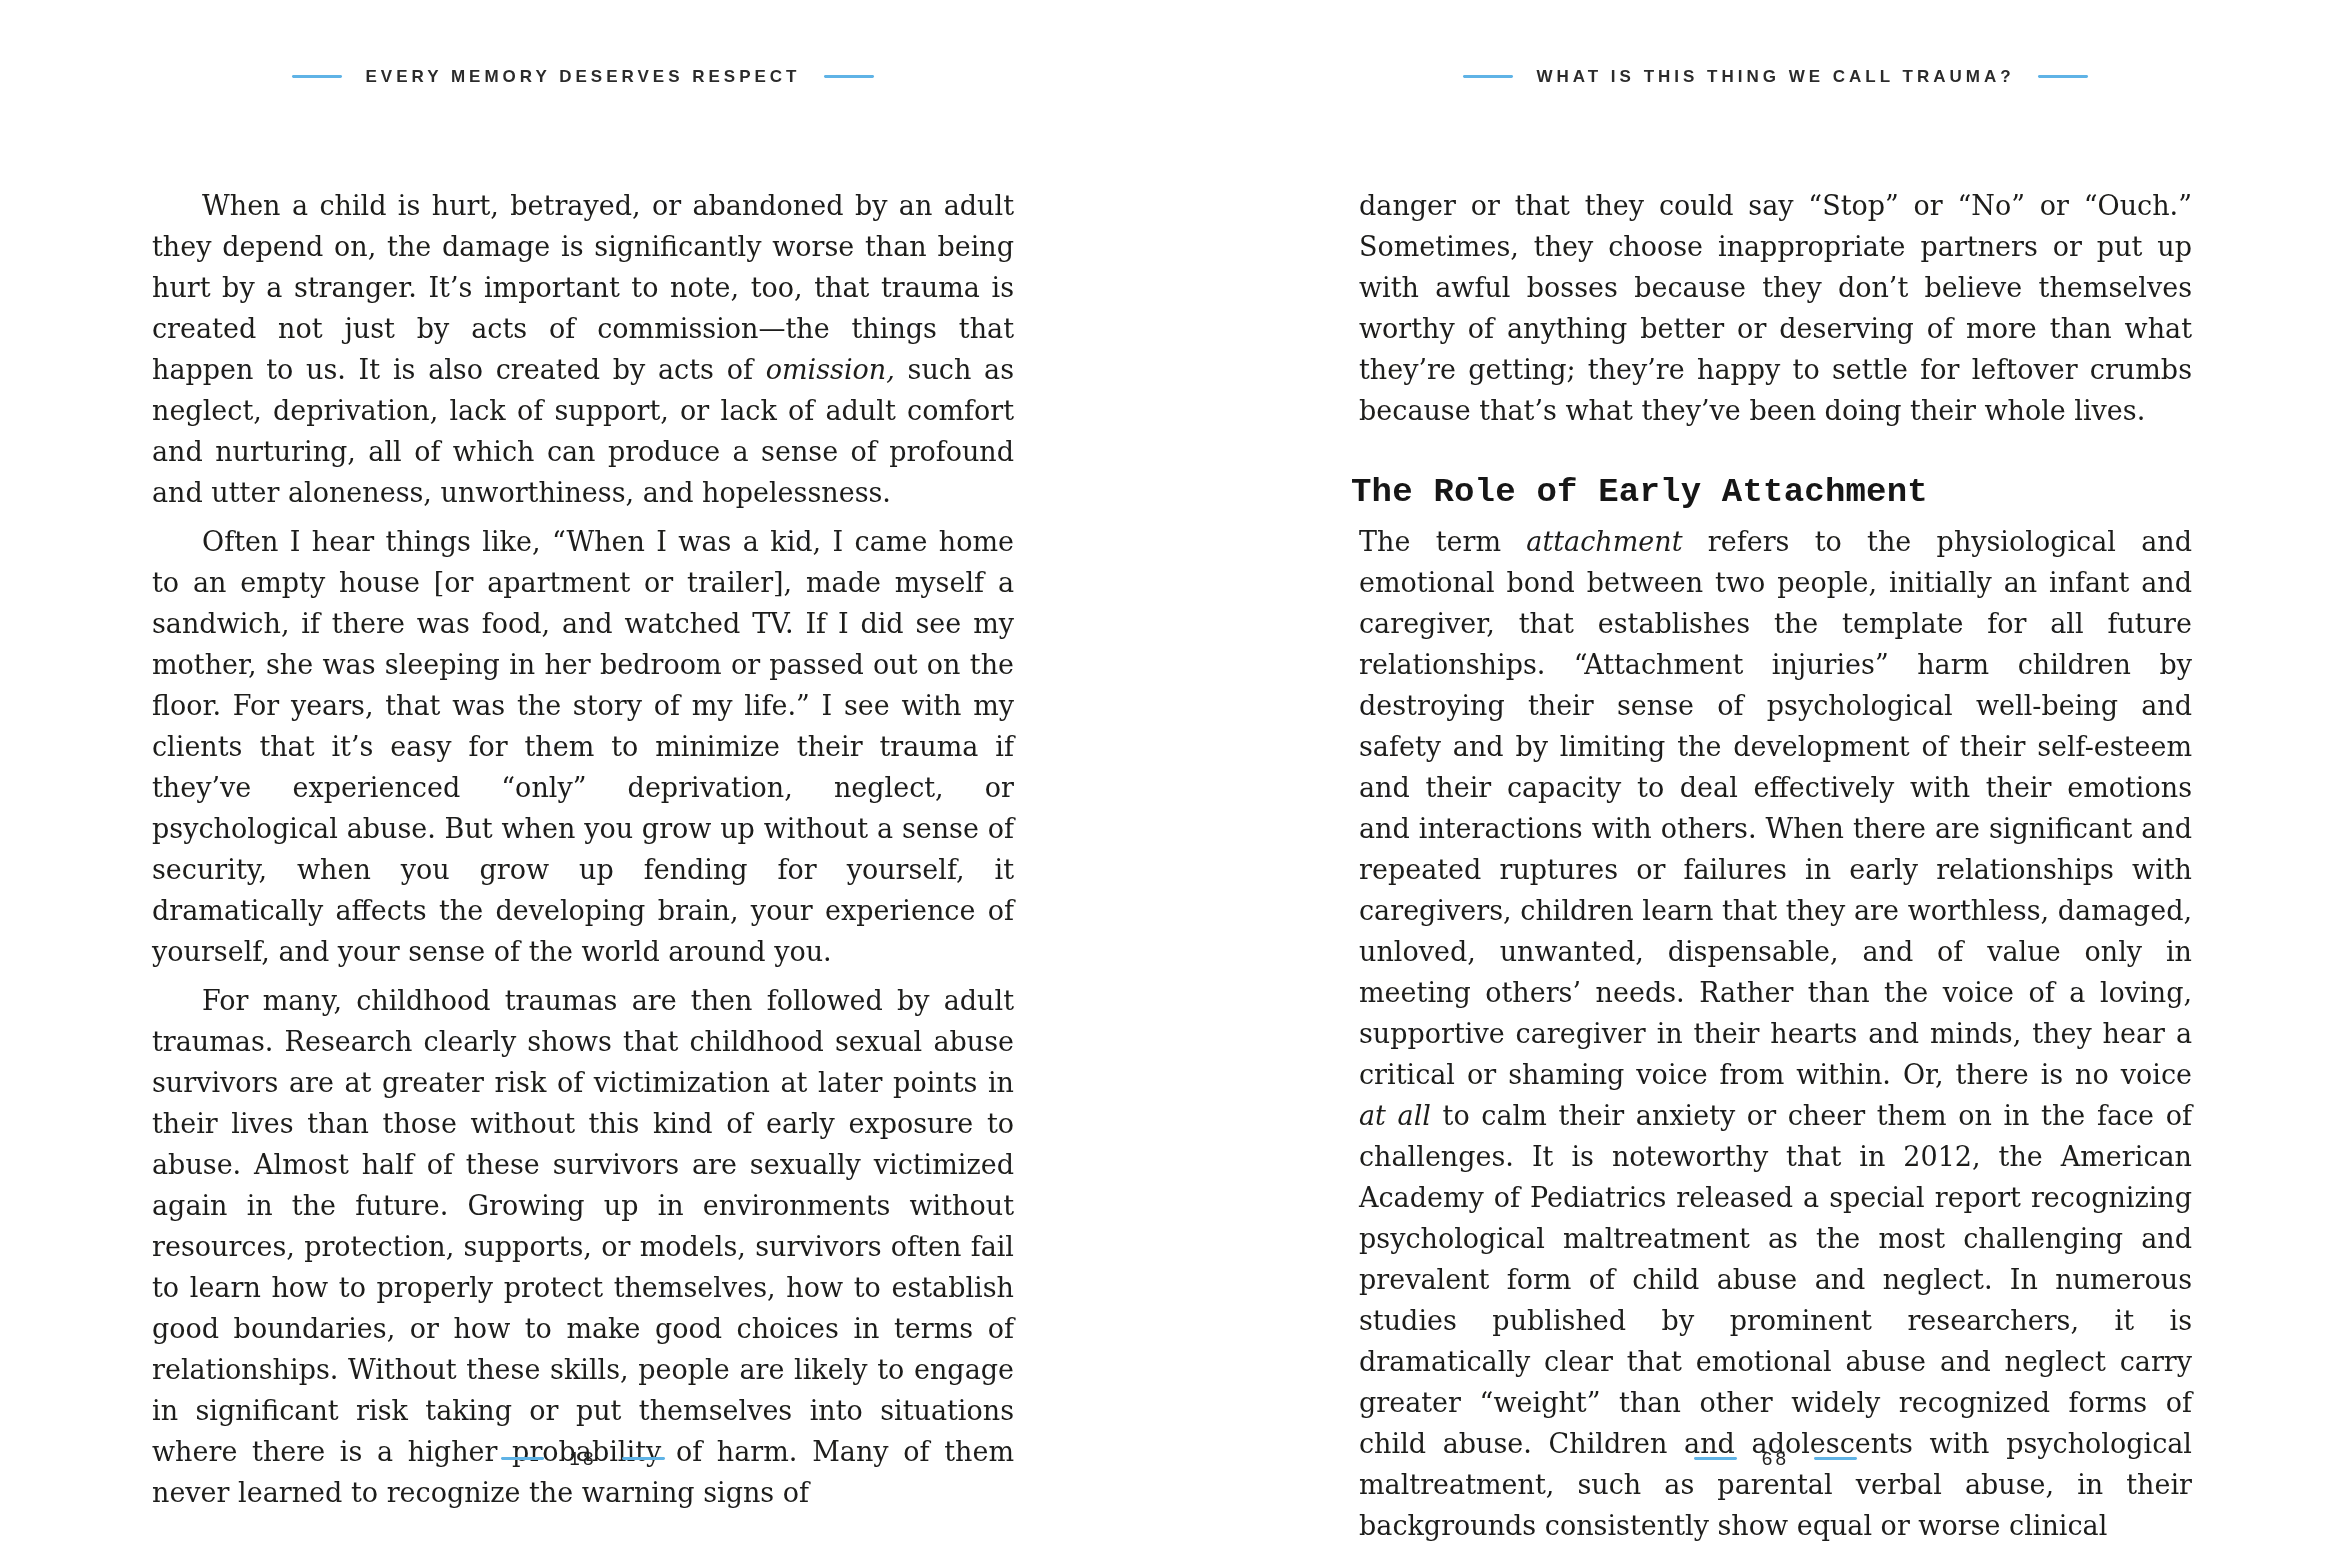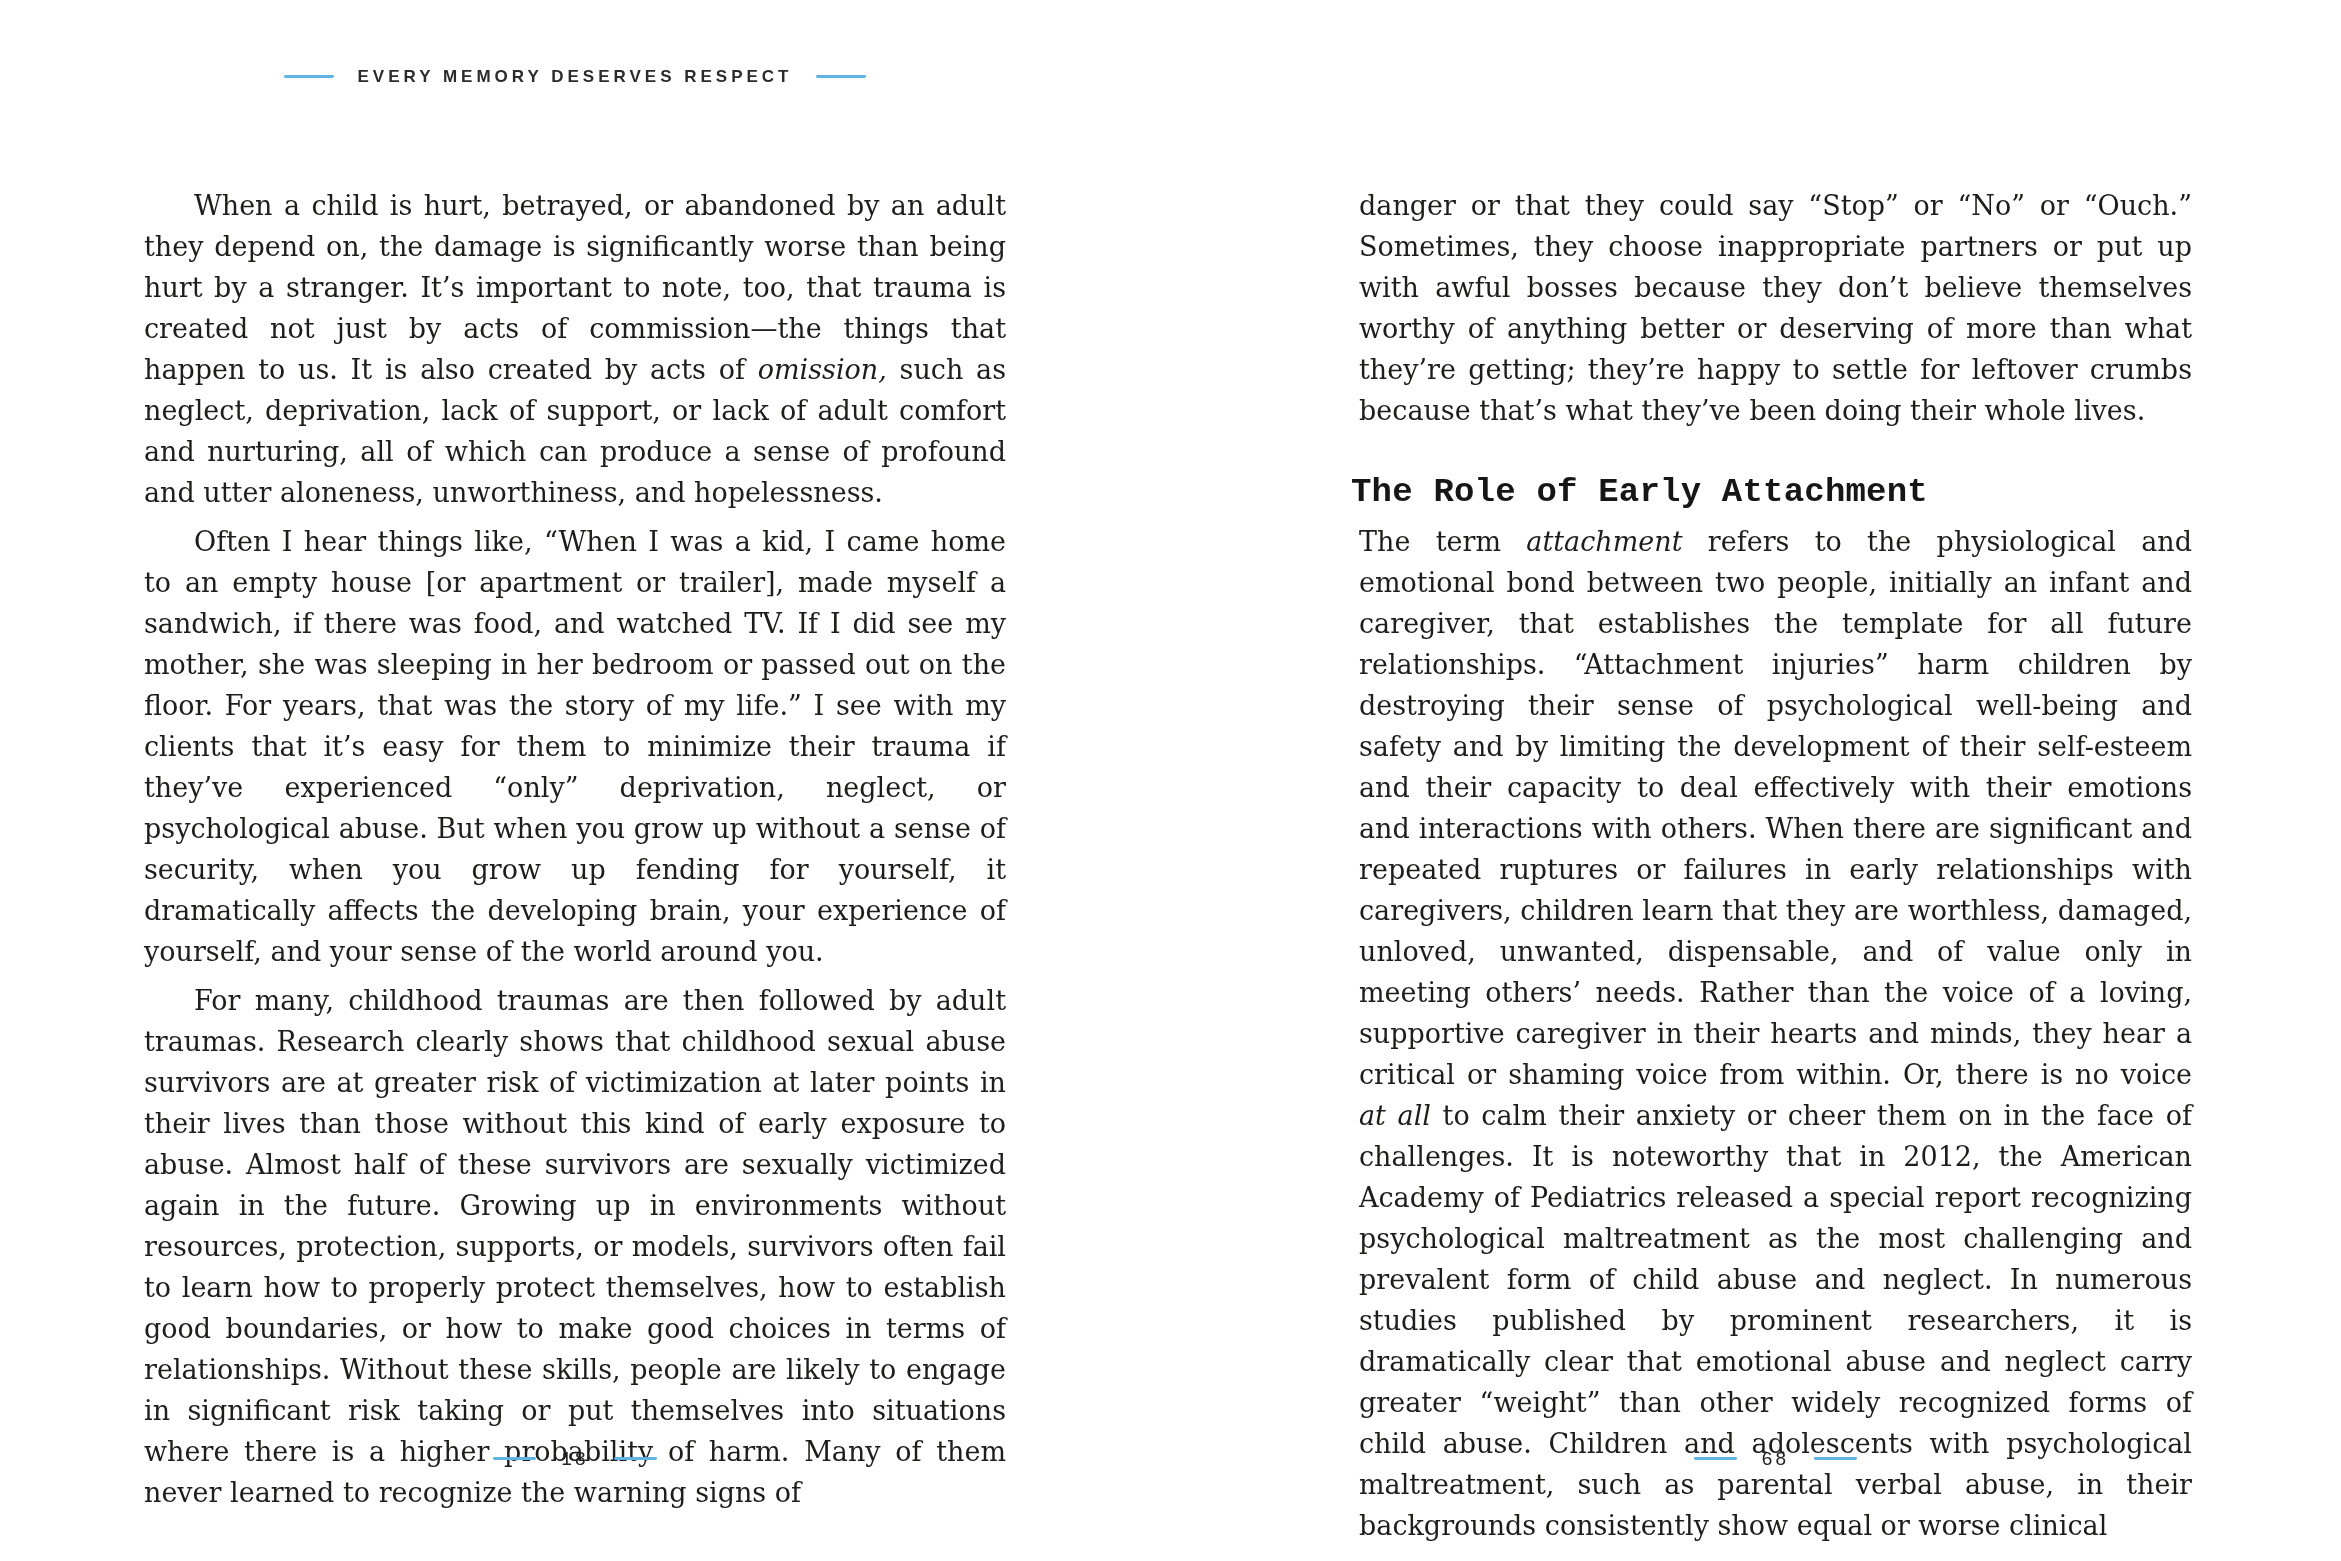--- a/index.html
+++ b/index.html
@@ -15,7 +15,7 @@
   .spread { position: relative; width: 2342px; height: 1561px; }
 
   .page { position: absolute; top: 0; height: 1561px; }
-  .page-left  { left: 136px;  width: 878px; }
+  .page-left  { left: 144px;  width: 878px; }
   .page-right { left: 1351px; width: 849px; }
 
   .running-head {

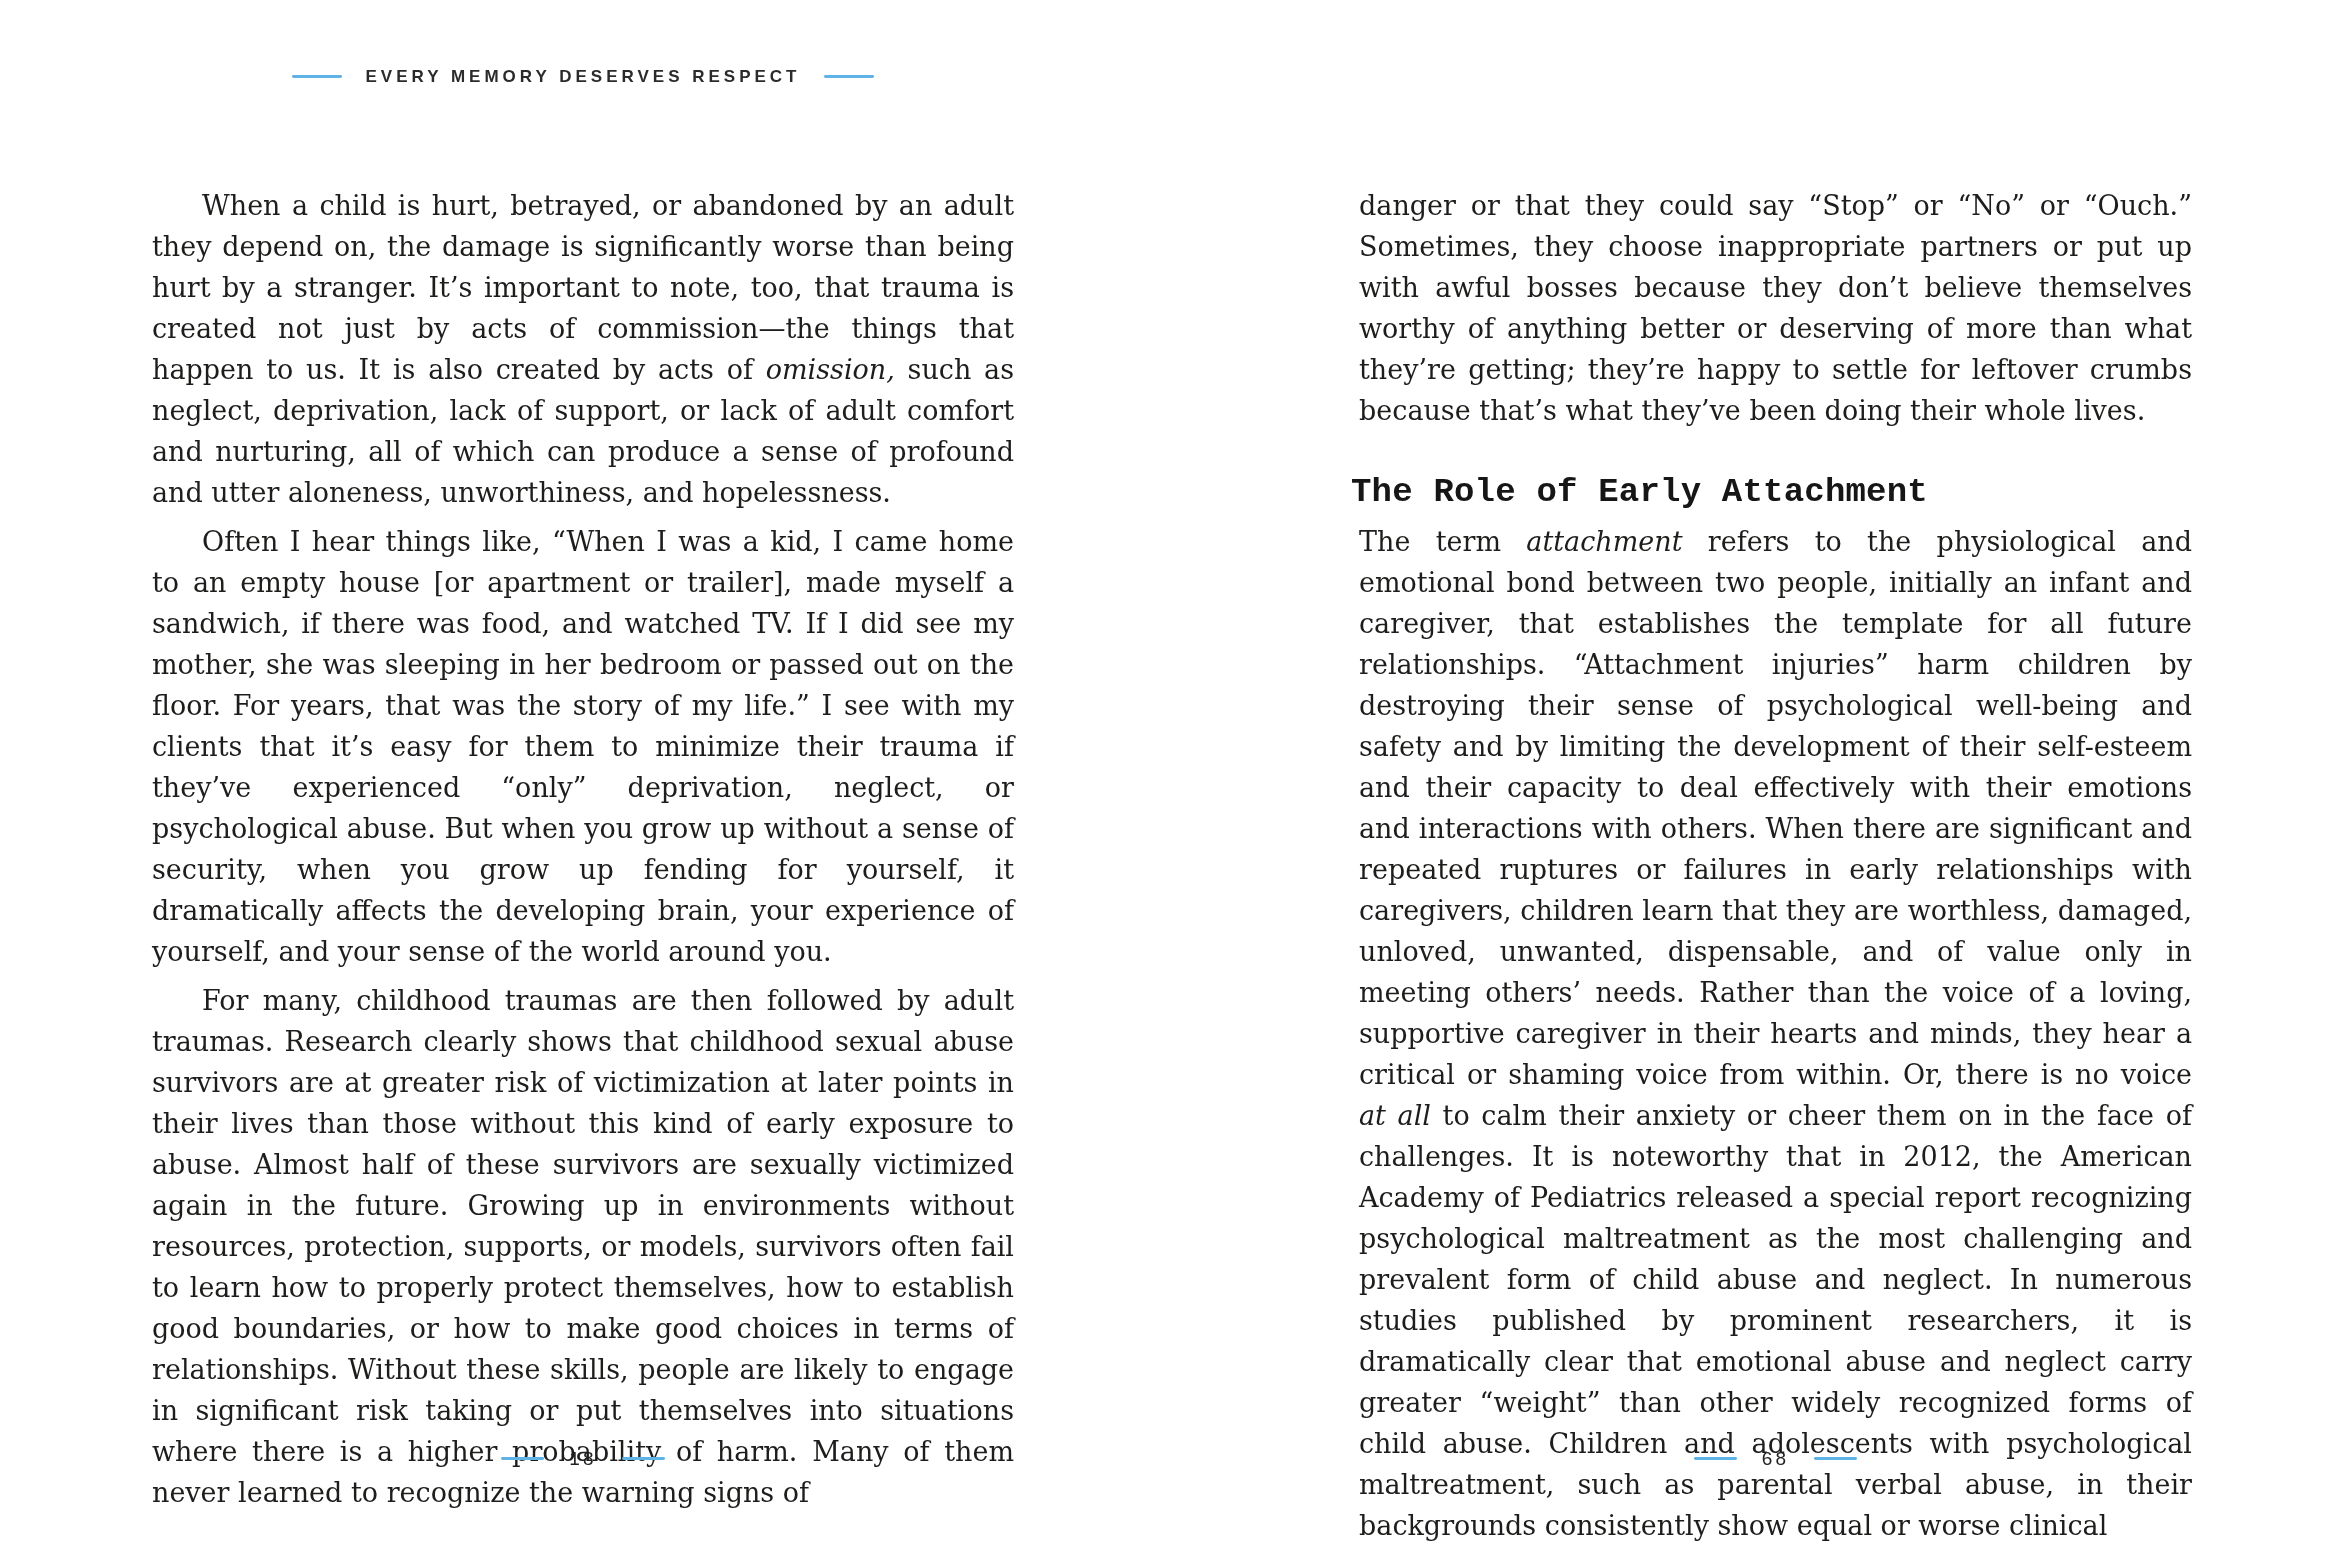--- a/index.html
+++ b/index.html
@@ -78,6 +78,9 @@
   </section>
 
   <section class="page page-right">
+    <header class="running-head">
+      <span class="dash"></span><span>WHAT IS THIS THING WE CALL TRAUMA?</span><span class="dash"></span>
+    </header>
 
     <div class="body-text">
       <p>danger or that they could say “Stop” or “No” or “Ouch.” Sometimes, they choose inappropriate partners or put up with awful bosses because they don’t believe themselves worthy of anything better or deserving of more than what they’re getting; they’re happy to settle for leftover crumbs because that’s what they’ve been doing their whole lives.</p>

